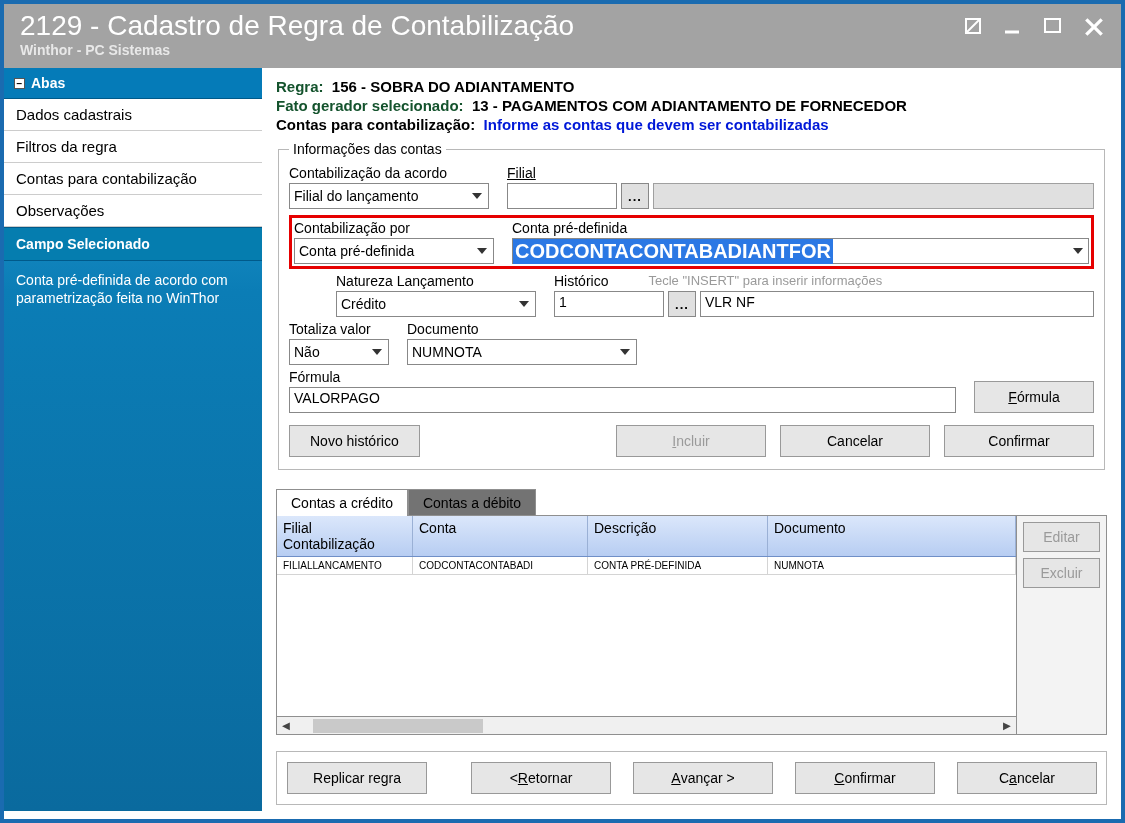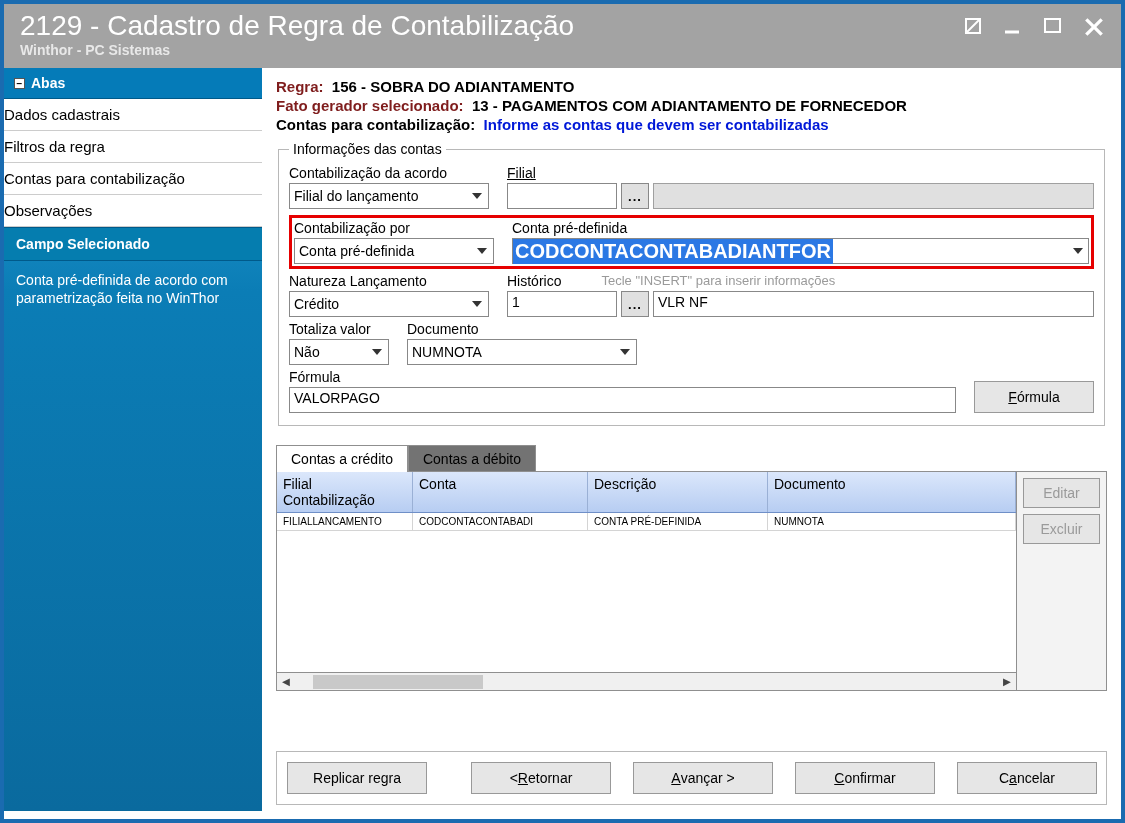--- a/index.html
+++ b/index.html
@@ -28,7 +28,7 @@
 
 .main{ flex:1; background:#fff; padding:10px 14px 10px 14px; overflow:hidden; position:relative;}
 .info-line{ font-size:15px; font-weight:bold; margin-bottom:2px;}
-.info-line .lbl{ color:#7f1d1d; }
+.info-line .lbl{ color:#14532d; }
 .info-line .val{ color:#000; }
 .info-line .val-blue{ color:#0018d8; }
 

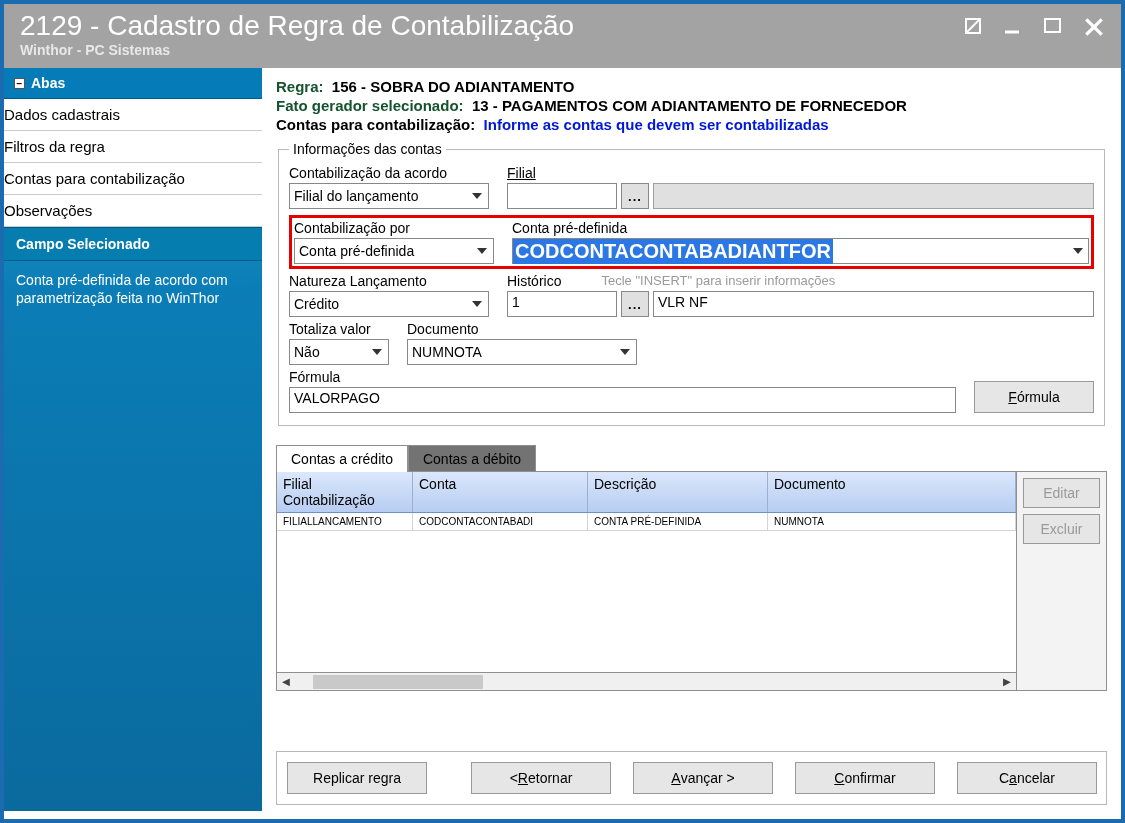--- a/index.html
+++ b/index.html
@@ -21,7 +21,7 @@
 .sidebar{ width:258px; background:linear-gradient(to bottom,#2ca6d9,#0b7db6 30%,#0a6a9e); display:flex; flex-direction:column;}
 .sidebar-header{ background:#057bb8;color:#fff;font-size:14px;font-weight:bold;padding:7px 10px;border-bottom:1px solid #005a8a; display:flex; align-items:center; gap:6px;}
 .sidebar-header .minus{ width:11px;height:11px;background:#fff;color:#000;font-size:10px;font-weight:bold;text-align:center;line-height:10px;border:1px solid #555;}
-.sidebar-item{ background:#fff;color:#000;font-size:15px;padding:7px 0;border-bottom:1px solid #ccc; cursor:default;}
+.sidebar-item{ background:#fff;color:#000;font-size:15px;padding:7px 12px;border-bottom:1px solid #ccc; cursor:default;}
 .sidebar-campo{ background:#057daf;color:#fff;font-weight:bold;font-size:14px;padding:8px 12px;border-top:1px solid #005a8a;border-bottom:1px solid #005a8a;}
 .sidebar-desc{ color:#fff;font-size:14px;padding:10px 12px;line-height:1.3;}
 

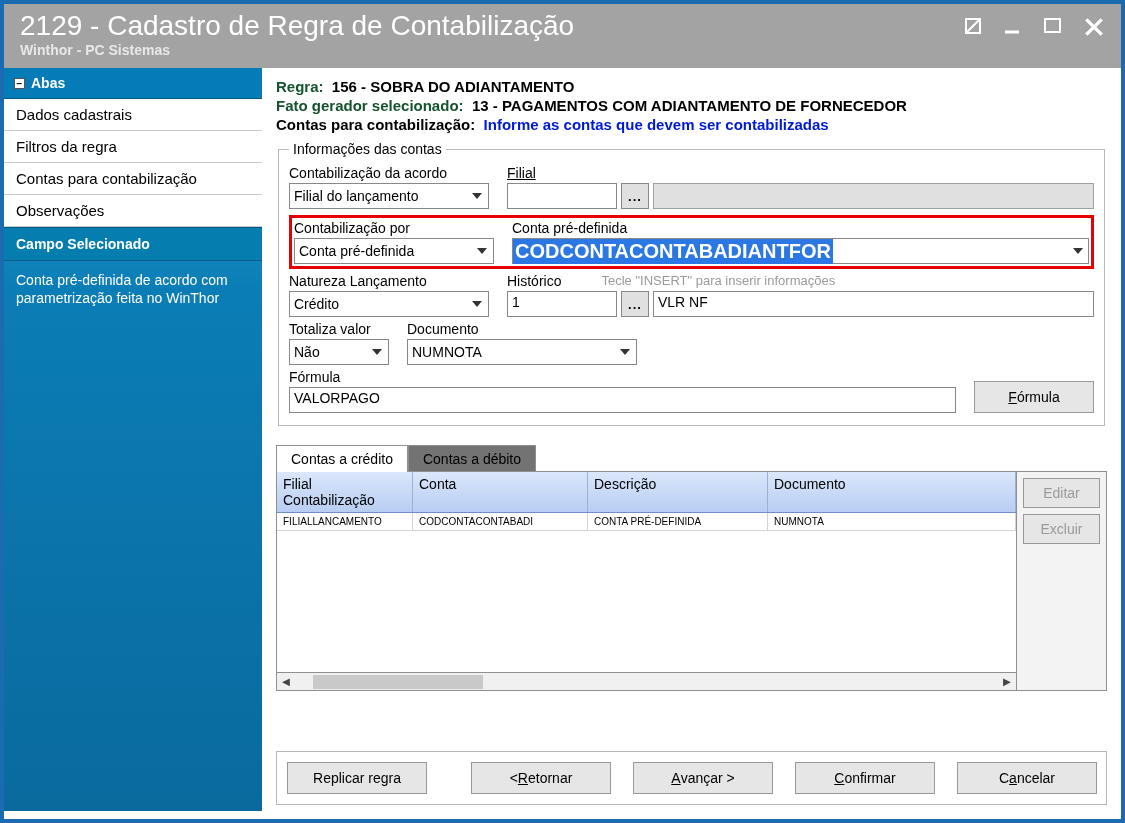--- a/index.html
+++ b/index.html
@@ -203,7 +203,7 @@
         </div>
 
         <div class="row">
-          <div style="width:200px;">
+          <div style="width:200px;margin-left:47px;">
             <span class="label">Natureza Lançamento</span>
             <div class="combo">
               <span>Crédito</span>

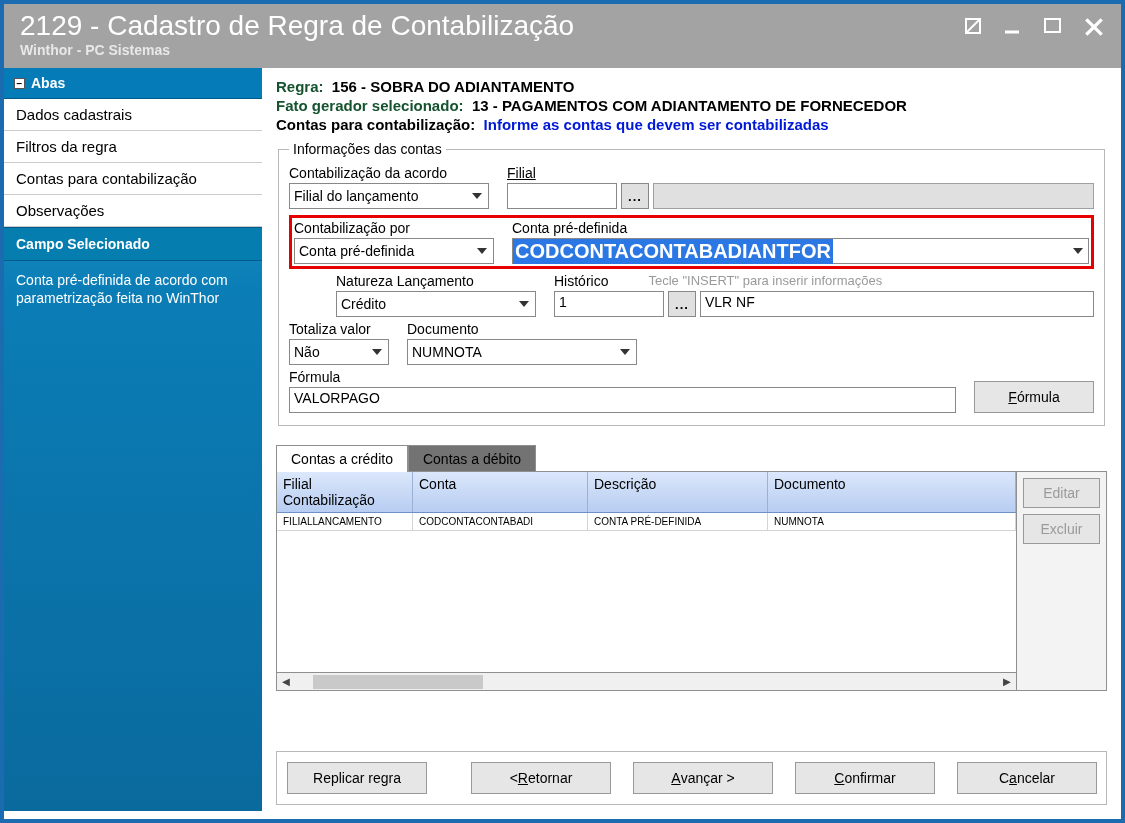--- a/index.html
+++ b/index.html
@@ -263,6 +263,13 @@
             </div>
         </div>
 
+        <div class="action-row">
+          <div class="btn">Novo histórico</div>
+          <div style="flex:1;"></div>
+          <div class="btn disabled" style="min-width:150px;"><span class="u">I</span>ncluir</div>
+          <div class="btn" style="min-width:150px;">Cancelar</div>
+          <div class="btn" style="min-width:150px;">Confirmar</div>
+        </div>
 
       </fieldset>
 

